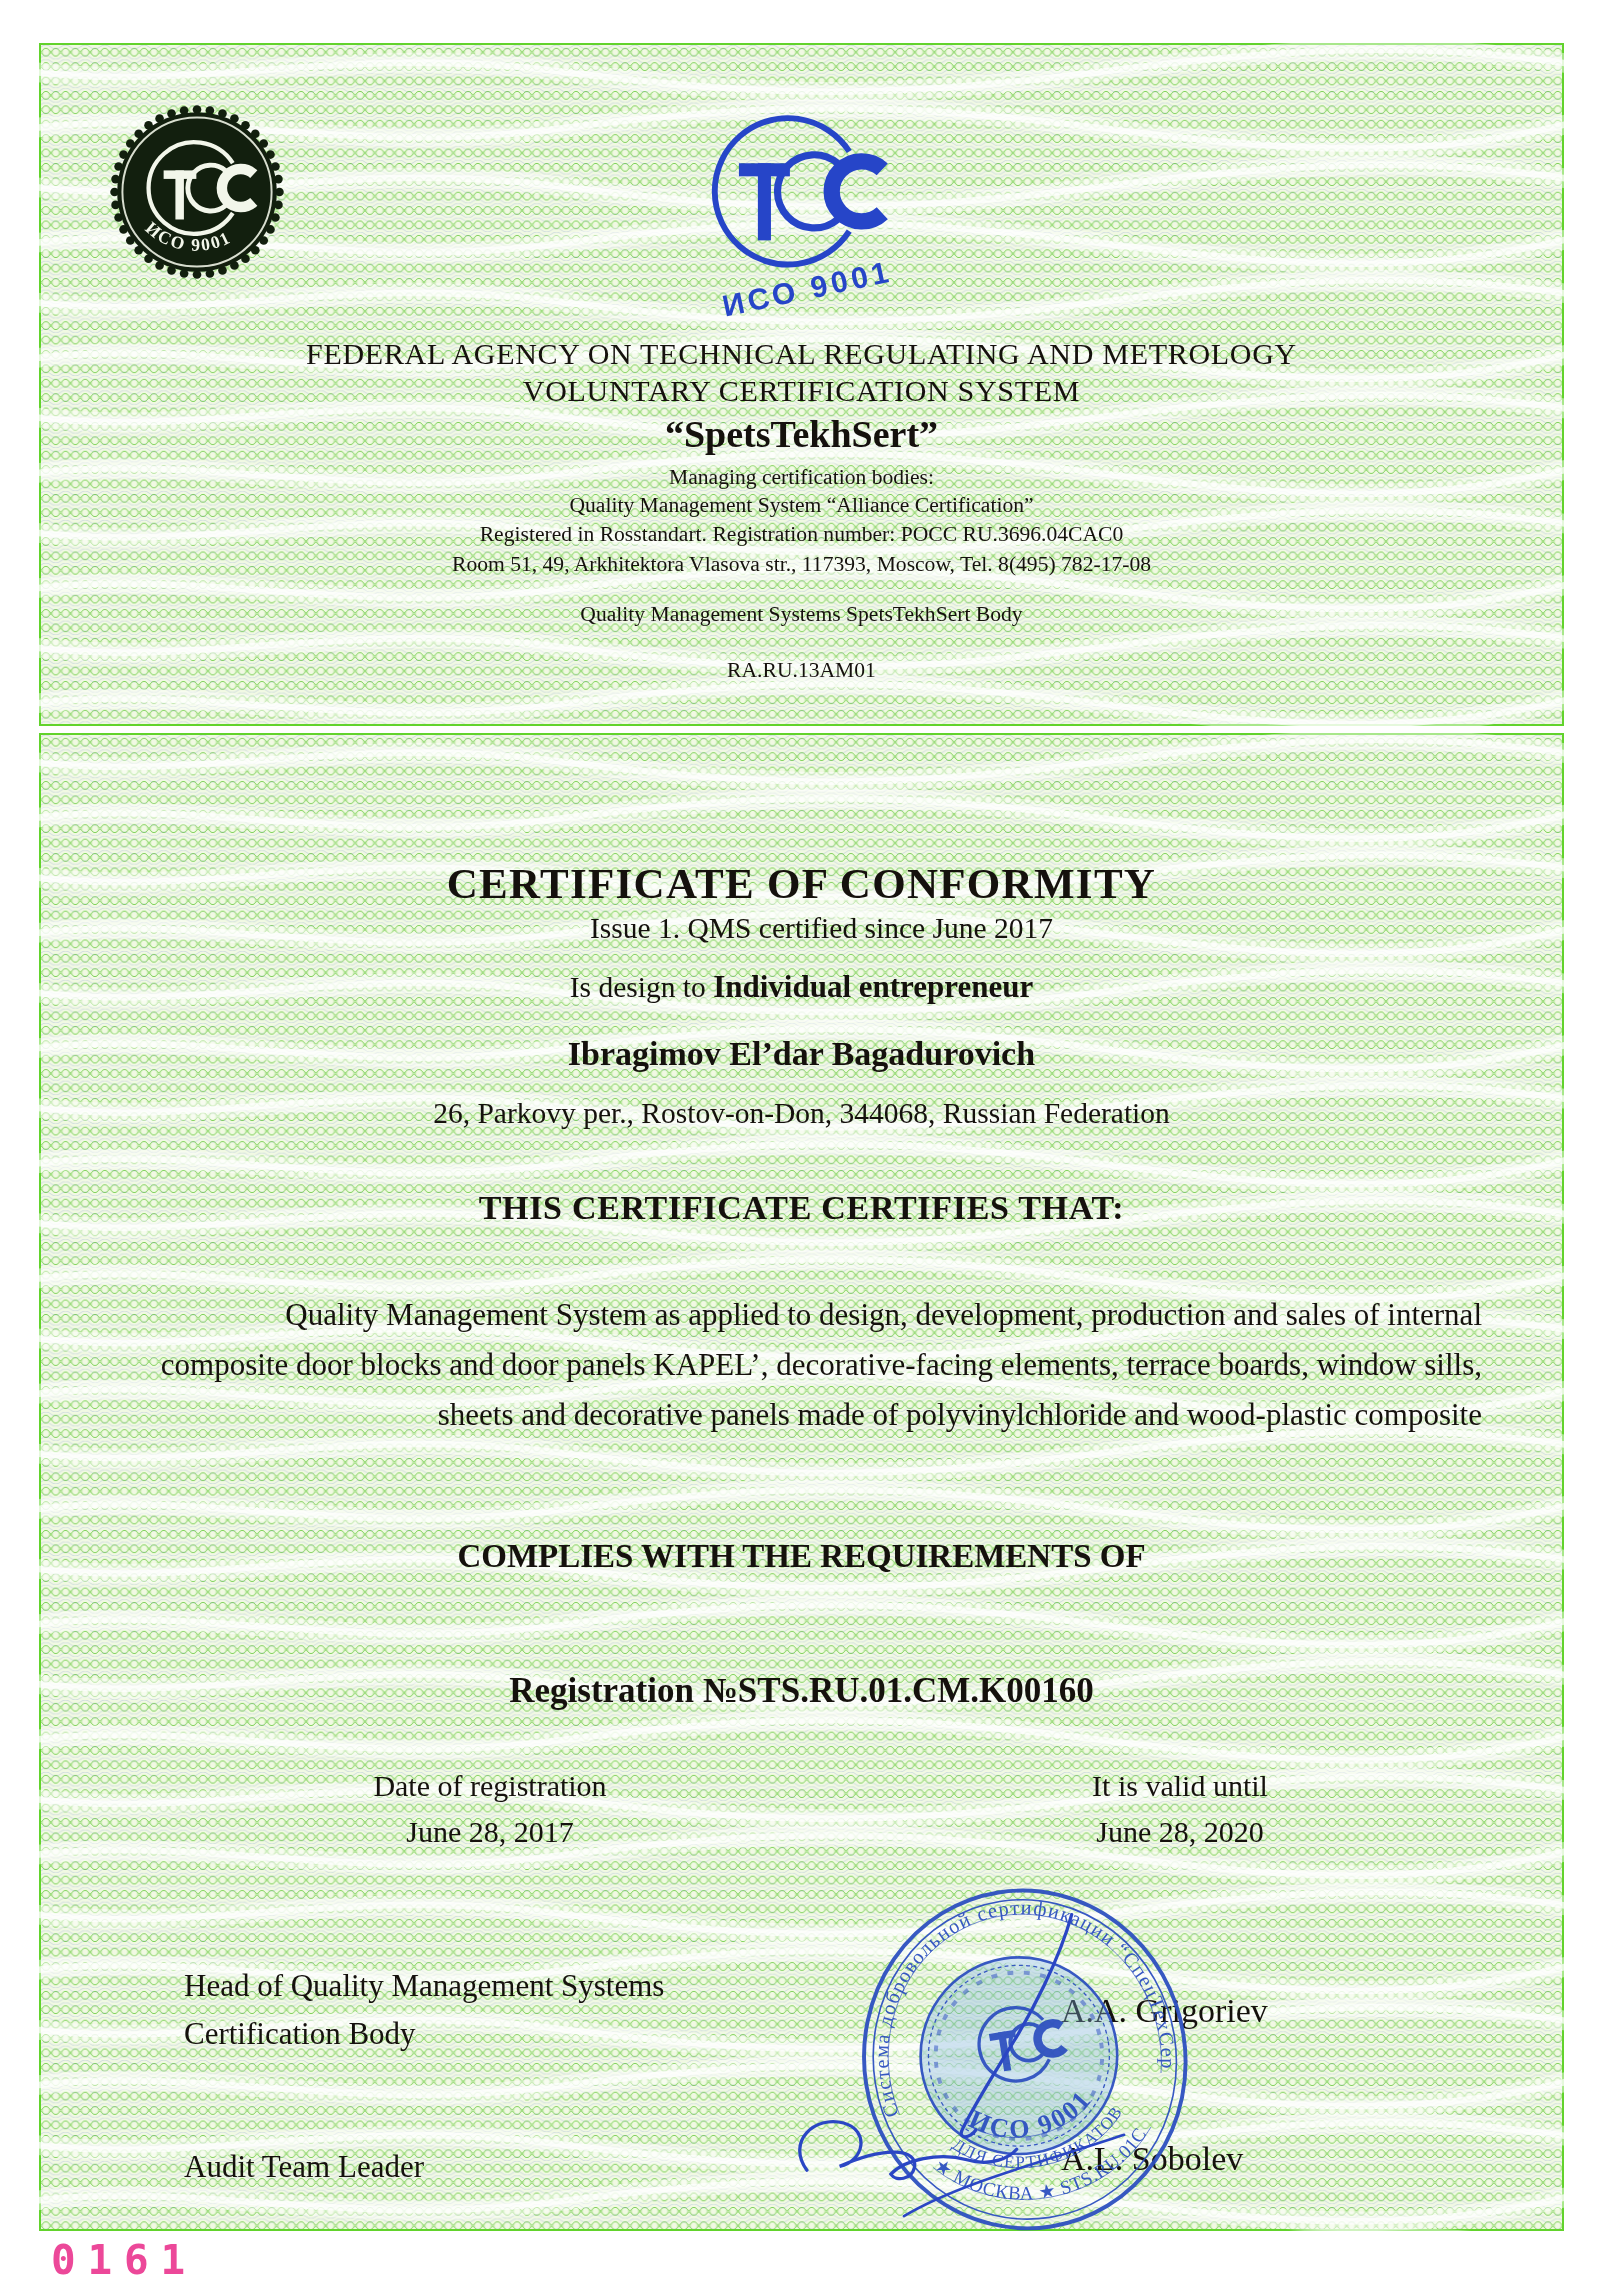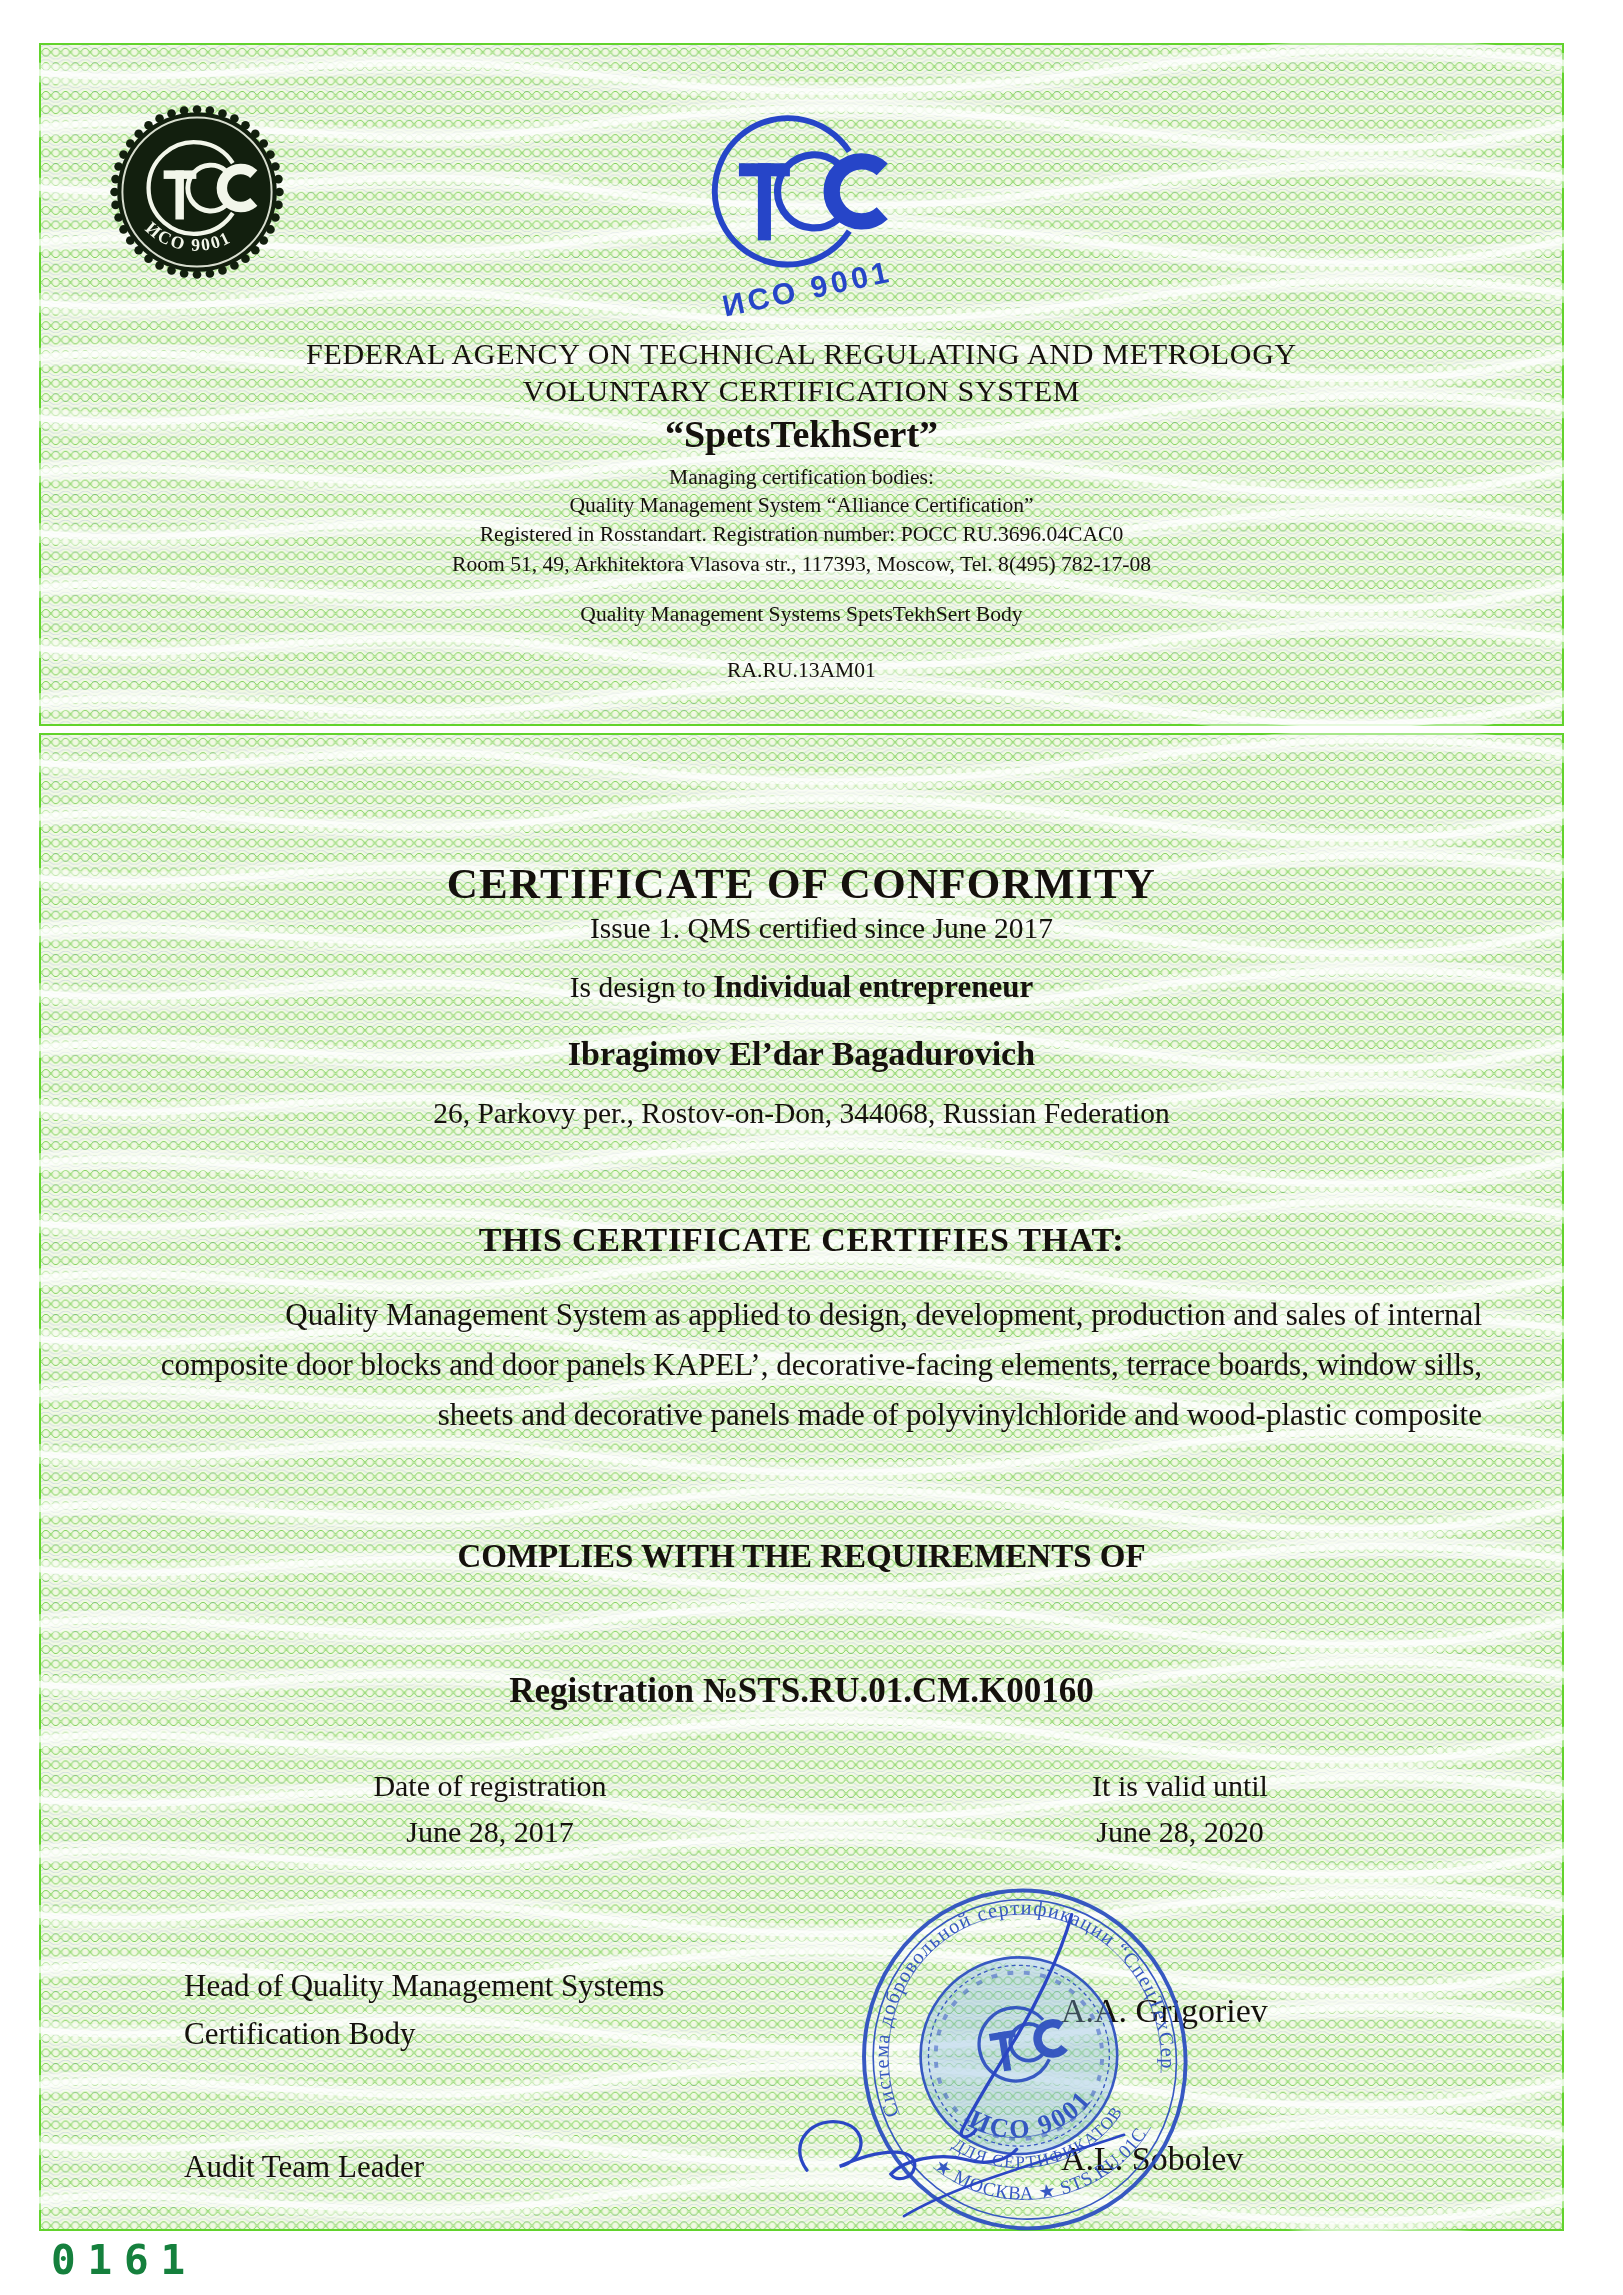--- a/index.html
+++ b/index.html
@@ -21,7 +21,7 @@
   .given b{font-size:31px;}
   .holder{font-size:34px;font-weight:bold;}
   .address{font-size:29.5px;}
-  .certifies{font-size:34px;font-weight:bold;letter-spacing:0.7px;margin-top:32px;}
+  .certifies{font-size:34px;font-weight:bold;letter-spacing:0.7px;}
   .scope{font-size:31px;line-height:50px;text-align:right;}
   .complies{font-size:33px;font-weight:bold;}
   .registration{font-size:35px;font-weight:bold;}

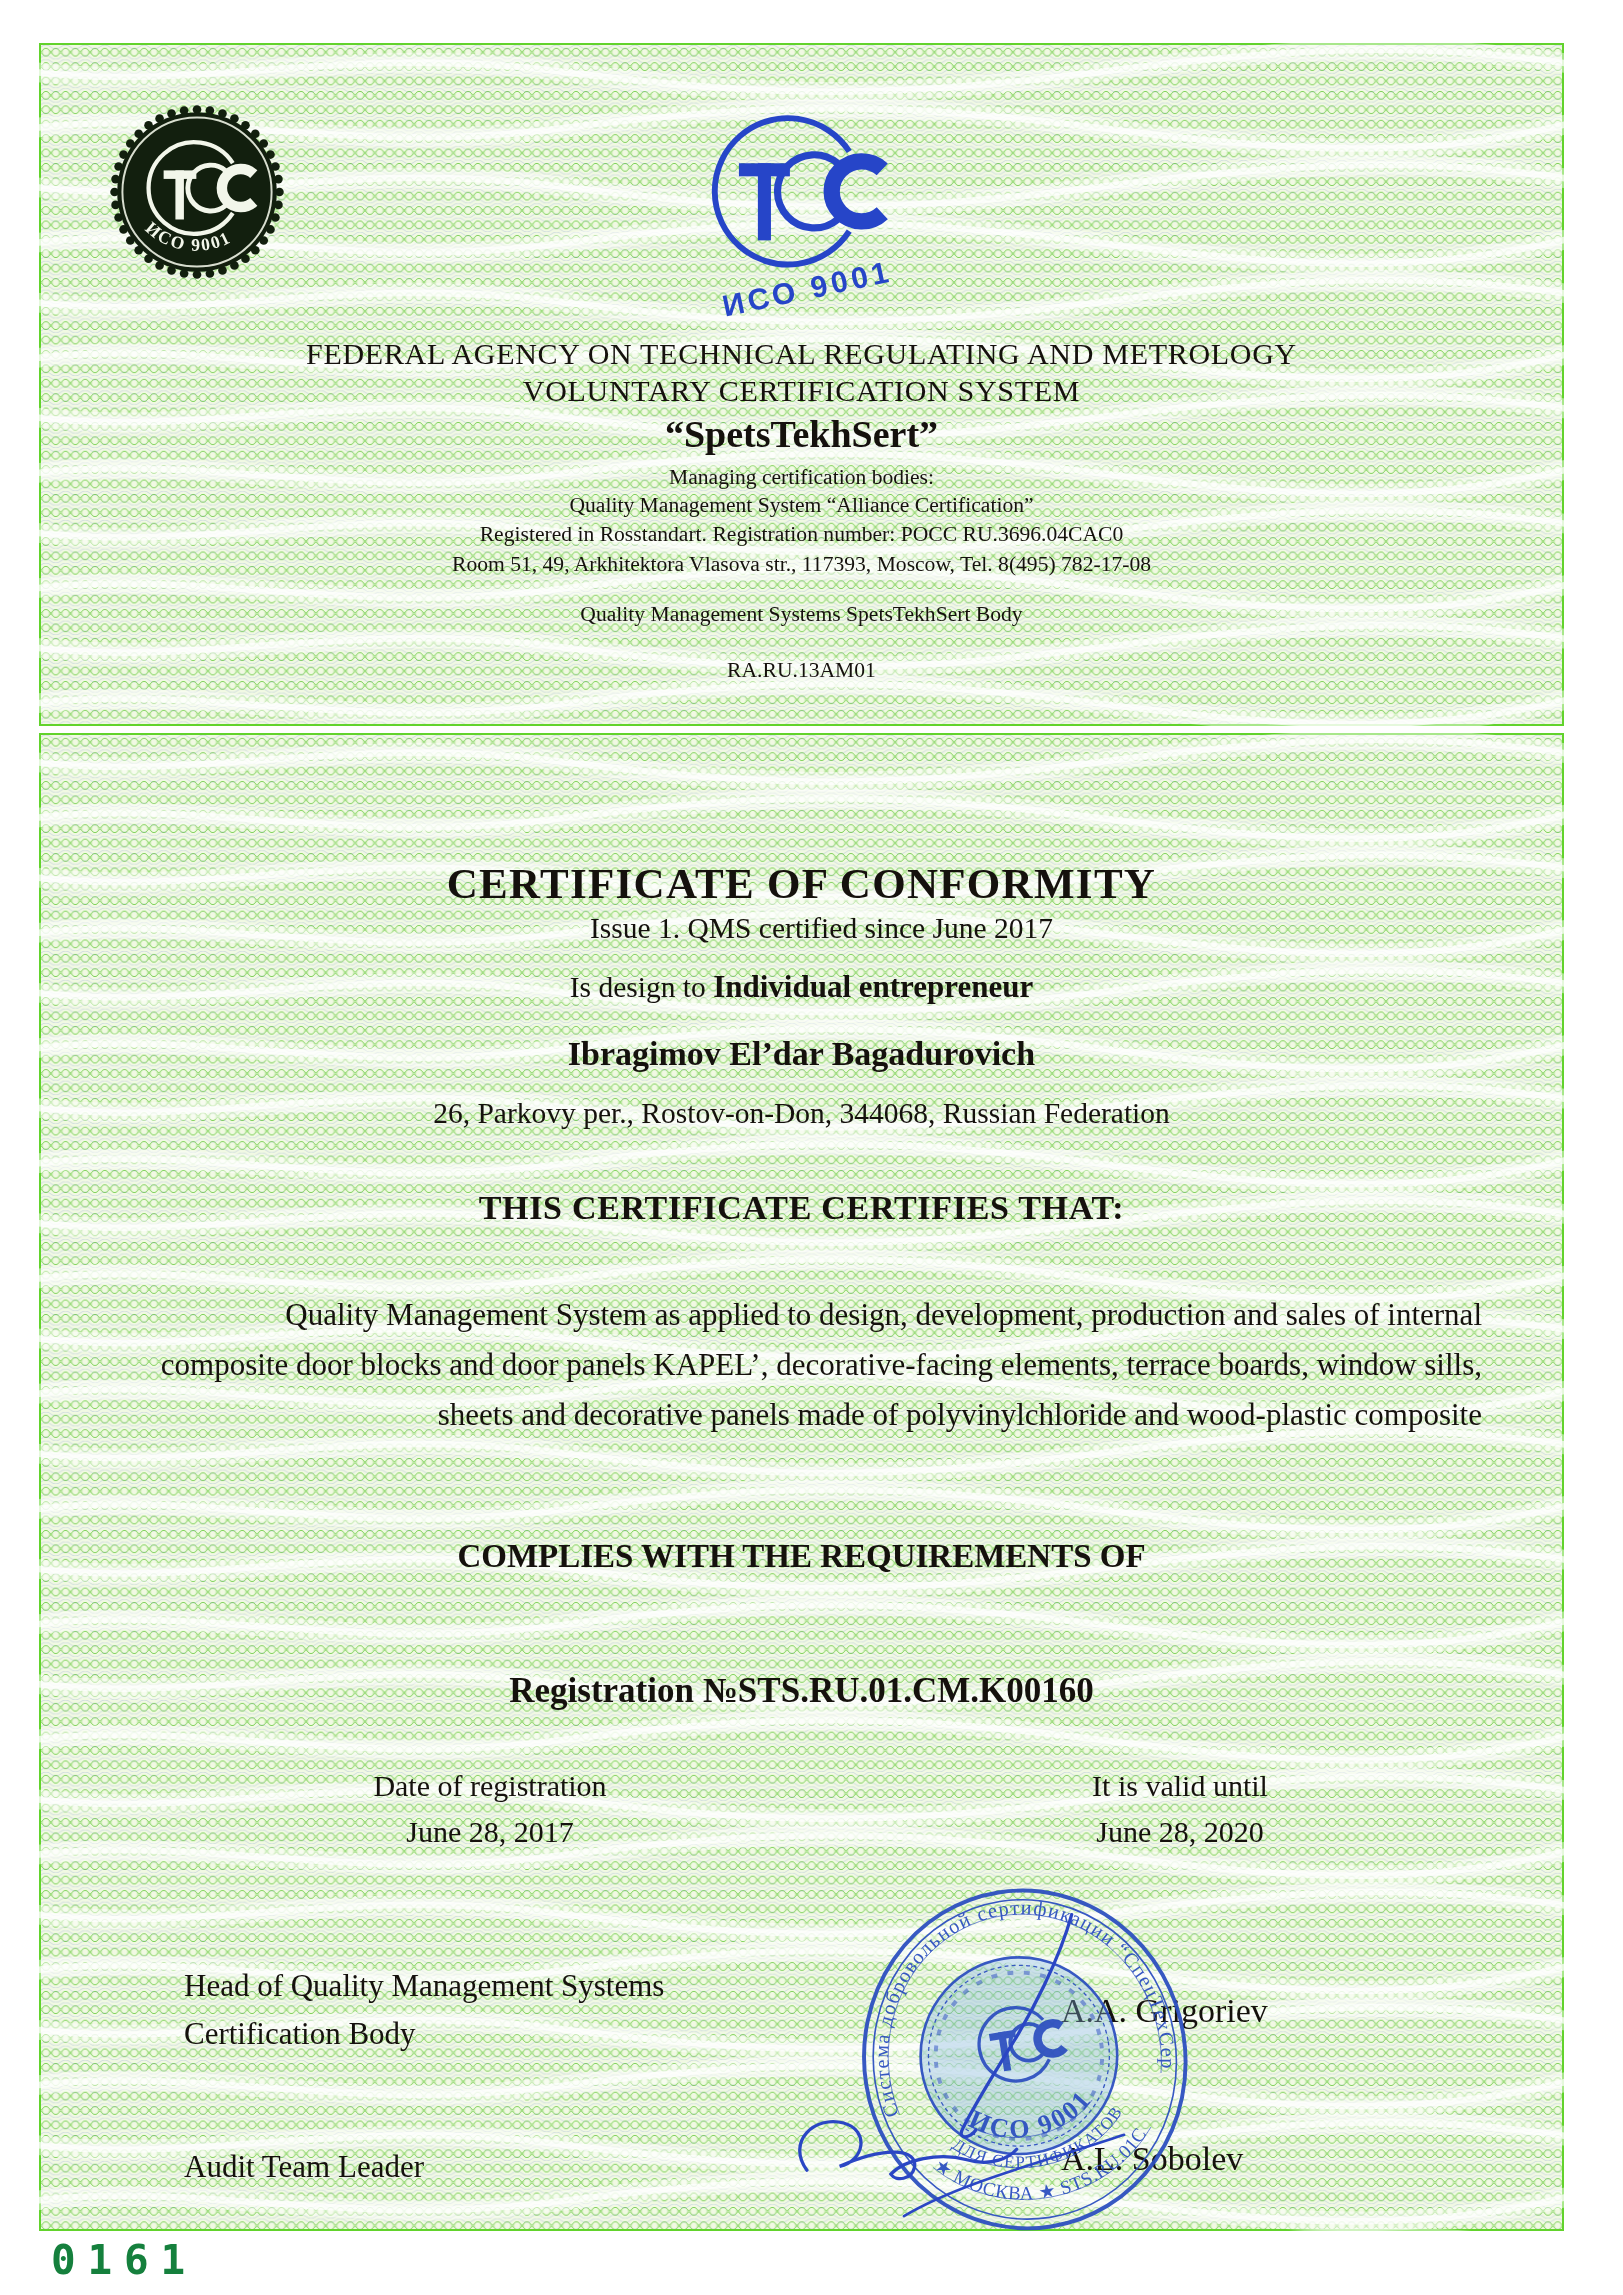--- a/index.html
+++ b/index.html
@@ -29,7 +29,7 @@
   .role{font-size:31px;}
   .signname{font-size:34px;}
   .serial{position:absolute;left:51px;top:2236px;font-family:"DejaVu Sans Mono","Liberation Mono",monospace;
-          font-size:41px;font-weight:bold;color:#15803d;letter-spacing:11.8px;}
+          font-size:41px;font-weight:bold;color:#ec4899;letter-spacing:11.8px;}
   svg{overflow:visible;}
   svg text{font-family:"Liberation Serif","DejaVu Serif",serif;}
   .logotext{font-family:"Liberation Sans","DejaVu Sans",sans-serif;}

